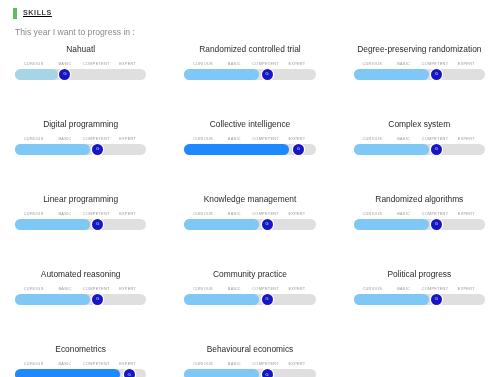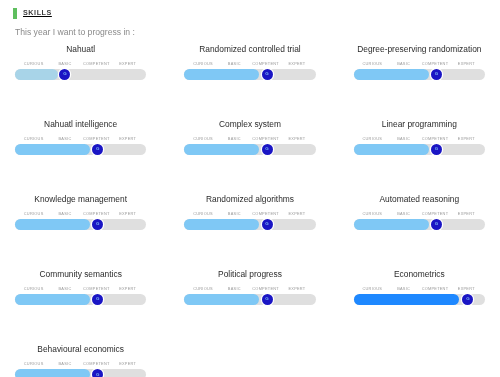--- a/index.html
+++ b/index.html
@@ -194,7 +194,7 @@
       </div>
     </div>
     <div class="skill-card">
-      <div class="skill-name">Nahuatl intelligence</div>
+      <div class="skill-name">Digital programming</div>
       <div class="tick-row">
         <div class="tick-label">CURIOUS</div>
         <div class="tick-label">BASIC</div>

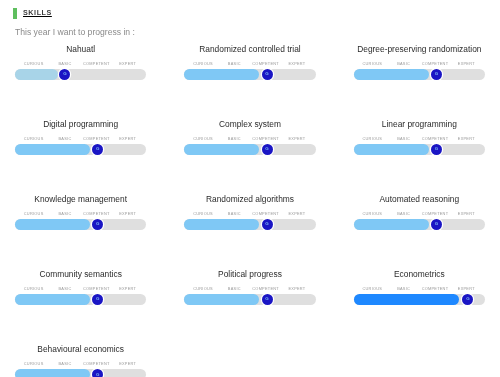--- a/index.html
+++ b/index.html
@@ -210,119 +210,7 @@
       </div>
     </div>
     <div class="skill-card">
-      <div class="skill-name">Complex system</div>
-      <div class="tick-row">
-        <div class="tick-label">CURIOUS</div>
-        <div class="tick-label">BASIC</div>
-        <div class="tick-label">COMPETENT</div>
-        <div class="tick-label">EXPERT</div>
-      </div>
-      <div class="slider">
-        <div class="slider-track"></div>
-        <div class="slider-fill" style="width: 57%; background: rgb(127, 200, 245);"></div>
-        <div class="slider-handle" style="left: 63%; background: rgb(26, 21, 196);">
-          <span class="slider-handle-glyph">G</span>
-        </div>
-      </div>
-    </div>
-    <div class="skill-card">
-      <div class="skill-name">Linear programming</div>
-      <div class="tick-row">
-        <div class="tick-label">CURIOUS</div>
-        <div class="tick-label">BASIC</div>
-        <div class="tick-label">COMPETENT</div>
-        <div class="tick-label">EXPERT</div>
-      </div>
-      <div class="slider">
-        <div class="slider-track"></div>
-        <div class="slider-fill" style="width: 57%; background: rgb(127, 200, 245);"></div>
-        <div class="slider-handle" style="left: 63%; background: rgb(26, 21, 196);">
-          <span class="slider-handle-glyph">G</span>
-        </div>
-      </div>
-    </div>
-    <div class="skill-card">
-      <div class="skill-name">Knowledge management</div>
-      <div class="tick-row">
-        <div class="tick-label">CURIOUS</div>
-        <div class="tick-label">BASIC</div>
-        <div class="tick-label">COMPETENT</div>
-        <div class="tick-label">EXPERT</div>
-      </div>
-      <div class="slider">
-        <div class="slider-track"></div>
-        <div class="slider-fill" style="width: 57%; background: rgb(127, 200, 245);"></div>
-        <div class="slider-handle" style="left: 63%; background: rgb(26, 21, 196);">
-          <span class="slider-handle-glyph">G</span>
-        </div>
-      </div>
-    </div>
-    <div class="skill-card">
-      <div class="skill-name">Randomized algorithms</div>
-      <div class="tick-row">
-        <div class="tick-label">CURIOUS</div>
-        <div class="tick-label">BASIC</div>
-        <div class="tick-label">COMPETENT</div>
-        <div class="tick-label">EXPERT</div>
-      </div>
-      <div class="slider">
-        <div class="slider-track"></div>
-        <div class="slider-fill" style="width: 57%; background: rgb(127, 200, 245);"></div>
-        <div class="slider-handle" style="left: 63%; background: rgb(26, 21, 196);">
-          <span class="slider-handle-glyph">G</span>
-        </div>
-      </div>
-    </div>
-    <div class="skill-card">
-      <div class="skill-name">Automated reasoning</div>
-      <div class="tick-row">
-        <div class="tick-label">CURIOUS</div>
-        <div class="tick-label">BASIC</div>
-        <div class="tick-label">COMPETENT</div>
-        <div class="tick-label">EXPERT</div>
-      </div>
-      <div class="slider">
-        <div class="slider-track"></div>
-        <div class="slider-fill" style="width: 57%; background: rgb(127, 200, 245);"></div>
-        <div class="slider-handle" style="left: 63%; background: rgb(26, 21, 196);">
-          <span class="slider-handle-glyph">G</span>
-        </div>
-      </div>
-    </div>
-    <div class="skill-card">
-      <div class="skill-name">Community semantics</div>
-      <div class="tick-row">
-        <div class="tick-label">CURIOUS</div>
-        <div class="tick-label">BASIC</div>
-        <div class="tick-label">COMPETENT</div>
-        <div class="tick-label">EXPERT</div>
-      </div>
-      <div class="slider">
-        <div class="slider-track"></div>
-        <div class="slider-fill" style="width: 57%; background: rgb(127, 200, 245);"></div>
-        <div class="slider-handle" style="left: 63%; background: rgb(26, 21, 196);">
-          <span class="slider-handle-glyph">G</span>
-        </div>
-      </div>
-    </div>
-    <div class="skill-card">
-      <div class="skill-name">Political progress</div>
-      <div class="tick-row">
-        <div class="tick-label">CURIOUS</div>
-        <div class="tick-label">BASIC</div>
-        <div class="tick-label">COMPETENT</div>
-        <div class="tick-label">EXPERT</div>
-      </div>
-      <div class="slider">
-        <div class="slider-track"></div>
-        <div class="slider-fill" style="width: 57%; background: rgb(127, 200, 245);"></div>
-        <div class="slider-handle" style="left: 63%; background: rgb(26, 21, 196);">
-          <span class="slider-handle-glyph">G</span>
-        </div>
-      </div>
-    </div>
-    <div class="skill-card">
-      <div class="skill-name">Econometrics</div>
+      <div class="skill-name">Collective intelligence</div>
       <div class="tick-row">
         <div class="tick-label">CURIOUS</div>
         <div class="tick-label">BASIC</div>
@@ -338,6 +226,134 @@
       </div>
     </div>
     <div class="skill-card">
+      <div class="skill-name">Complex system</div>
+      <div class="tick-row">
+        <div class="tick-label">CURIOUS</div>
+        <div class="tick-label">BASIC</div>
+        <div class="tick-label">COMPETENT</div>
+        <div class="tick-label">EXPERT</div>
+      </div>
+      <div class="slider">
+        <div class="slider-track"></div>
+        <div class="slider-fill" style="width: 57%; background: rgb(127, 200, 245);"></div>
+        <div class="slider-handle" style="left: 63%; background: rgb(26, 21, 196);">
+          <span class="slider-handle-glyph">G</span>
+        </div>
+      </div>
+    </div>
+    <div class="skill-card">
+      <div class="skill-name">Linear programming</div>
+      <div class="tick-row">
+        <div class="tick-label">CURIOUS</div>
+        <div class="tick-label">BASIC</div>
+        <div class="tick-label">COMPETENT</div>
+        <div class="tick-label">EXPERT</div>
+      </div>
+      <div class="slider">
+        <div class="slider-track"></div>
+        <div class="slider-fill" style="width: 57%; background: rgb(127, 200, 245);"></div>
+        <div class="slider-handle" style="left: 63%; background: rgb(26, 21, 196);">
+          <span class="slider-handle-glyph">G</span>
+        </div>
+      </div>
+    </div>
+    <div class="skill-card">
+      <div class="skill-name">Knowledge management</div>
+      <div class="tick-row">
+        <div class="tick-label">CURIOUS</div>
+        <div class="tick-label">BASIC</div>
+        <div class="tick-label">COMPETENT</div>
+        <div class="tick-label">EXPERT</div>
+      </div>
+      <div class="slider">
+        <div class="slider-track"></div>
+        <div class="slider-fill" style="width: 57%; background: rgb(127, 200, 245);"></div>
+        <div class="slider-handle" style="left: 63%; background: rgb(26, 21, 196);">
+          <span class="slider-handle-glyph">G</span>
+        </div>
+      </div>
+    </div>
+    <div class="skill-card">
+      <div class="skill-name">Randomized algorithms</div>
+      <div class="tick-row">
+        <div class="tick-label">CURIOUS</div>
+        <div class="tick-label">BASIC</div>
+        <div class="tick-label">COMPETENT</div>
+        <div class="tick-label">EXPERT</div>
+      </div>
+      <div class="slider">
+        <div class="slider-track"></div>
+        <div class="slider-fill" style="width: 57%; background: rgb(127, 200, 245);"></div>
+        <div class="slider-handle" style="left: 63%; background: rgb(26, 21, 196);">
+          <span class="slider-handle-glyph">G</span>
+        </div>
+      </div>
+    </div>
+    <div class="skill-card">
+      <div class="skill-name">Automated reasoning</div>
+      <div class="tick-row">
+        <div class="tick-label">CURIOUS</div>
+        <div class="tick-label">BASIC</div>
+        <div class="tick-label">COMPETENT</div>
+        <div class="tick-label">EXPERT</div>
+      </div>
+      <div class="slider">
+        <div class="slider-track"></div>
+        <div class="slider-fill" style="width: 57%; background: rgb(127, 200, 245);"></div>
+        <div class="slider-handle" style="left: 63%; background: rgb(26, 21, 196);">
+          <span class="slider-handle-glyph">G</span>
+        </div>
+      </div>
+    </div>
+    <div class="skill-card">
+      <div class="skill-name">Community semantics</div>
+      <div class="tick-row">
+        <div class="tick-label">CURIOUS</div>
+        <div class="tick-label">BASIC</div>
+        <div class="tick-label">COMPETENT</div>
+        <div class="tick-label">EXPERT</div>
+      </div>
+      <div class="slider">
+        <div class="slider-track"></div>
+        <div class="slider-fill" style="width: 57%; background: rgb(127, 200, 245);"></div>
+        <div class="slider-handle" style="left: 63%; background: rgb(26, 21, 196);">
+          <span class="slider-handle-glyph">G</span>
+        </div>
+      </div>
+    </div>
+    <div class="skill-card">
+      <div class="skill-name">Political progress</div>
+      <div class="tick-row">
+        <div class="tick-label">CURIOUS</div>
+        <div class="tick-label">BASIC</div>
+        <div class="tick-label">COMPETENT</div>
+        <div class="tick-label">EXPERT</div>
+      </div>
+      <div class="slider">
+        <div class="slider-track"></div>
+        <div class="slider-fill" style="width: 57%; background: rgb(127, 200, 245);"></div>
+        <div class="slider-handle" style="left: 63%; background: rgb(26, 21, 196);">
+          <span class="slider-handle-glyph">G</span>
+        </div>
+      </div>
+    </div>
+    <div class="skill-card">
+      <div class="skill-name">Econometrics</div>
+      <div class="tick-row">
+        <div class="tick-label">CURIOUS</div>
+        <div class="tick-label">BASIC</div>
+        <div class="tick-label">COMPETENT</div>
+        <div class="tick-label">EXPERT</div>
+      </div>
+      <div class="slider">
+        <div class="slider-track"></div>
+        <div class="slider-fill" style="width: 80%; background: rgb(30, 136, 255);"></div>
+        <div class="slider-handle" style="left: 87%; background: rgb(26, 21, 196);">
+          <span class="slider-handle-glyph">G</span>
+        </div>
+      </div>
+    </div>
+    <div class="skill-card">
       <div class="skill-name">Behavioural economics</div>
       <div class="tick-row">
         <div class="tick-label">CURIOUS</div>

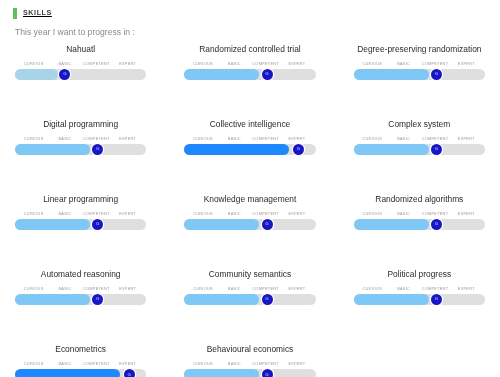--- a/index.html
+++ b/index.html
@@ -306,7 +306,7 @@
       </div>
     </div>
     <div class="skill-card">
-      <div class="skill-name">Community semantics</div>
+      <div class="skill-name">Community practice</div>
       <div class="tick-row">
         <div class="tick-label">CURIOUS</div>
         <div class="tick-label">BASIC</div>

